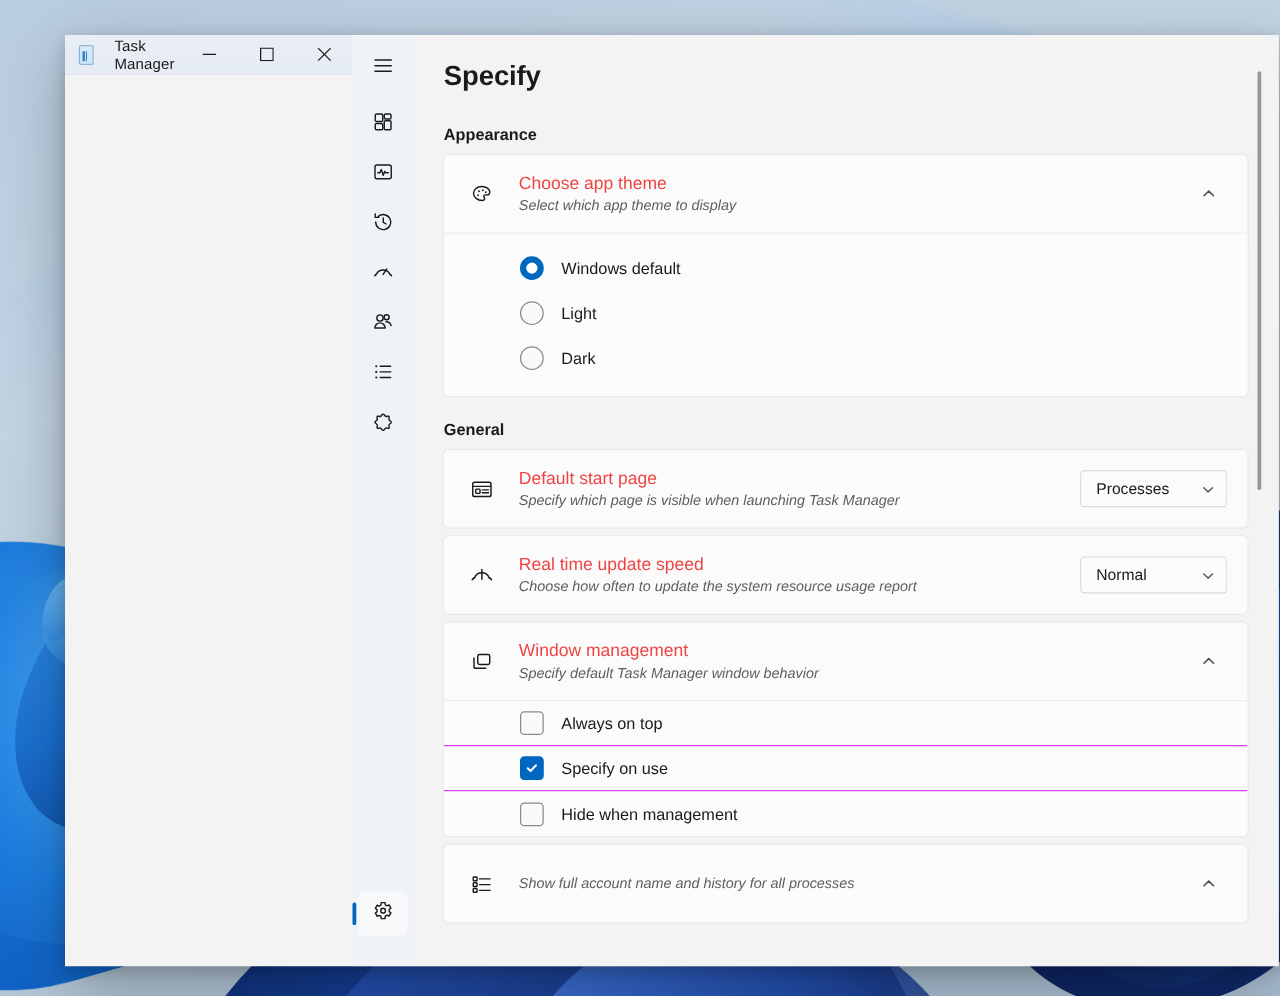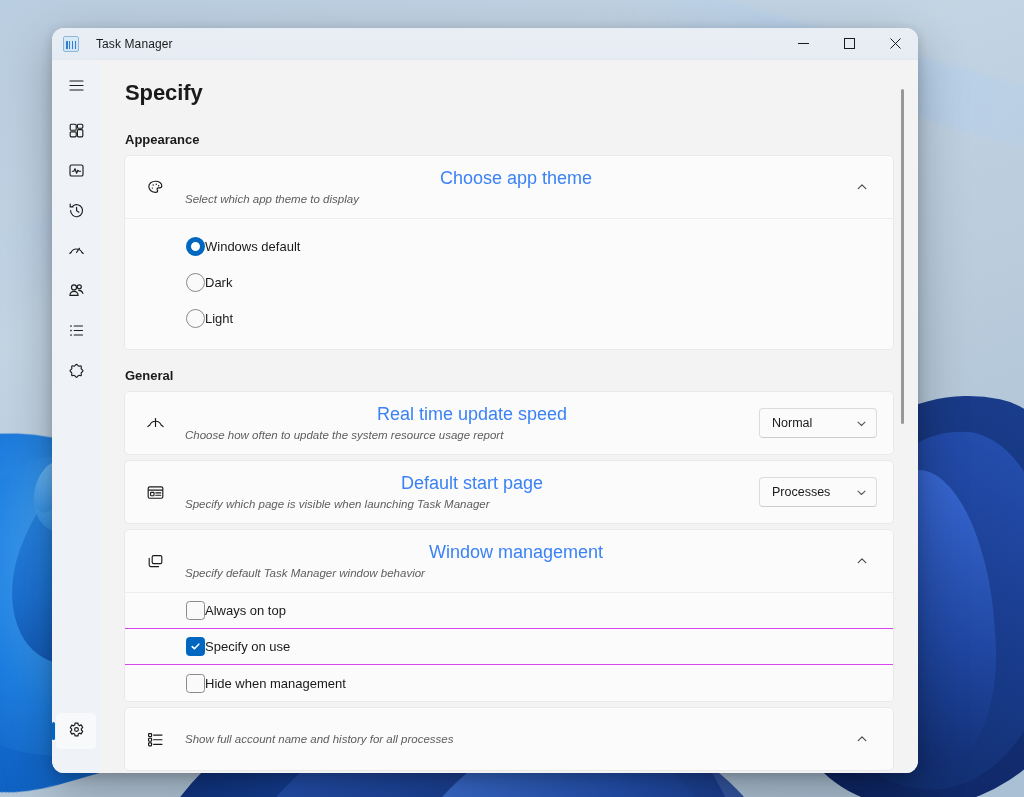--- a/index.html
+++ b/index.html
@@ -101,12 +101,12 @@
   
   #window {
     position: absolute;
-    left: 52px; top: 28px; width: 866px; height: 745px;
+    left: 52px; top: 28px; width: 971px; height: 745px;
     background: #f3f3f3;
-    border-radius: 12px;
+    border-radius: 0;
     box-shadow: 0 18px 50px rgba(0,0,0,.28), 0 3px 12px rgba(0,0,0,.18);
     overflow: hidden;
-    display: flex; flex-direction: column;
+    display: flex; 
   }
   #titlebar {
     height: 32px; flex: 0 0 32px;

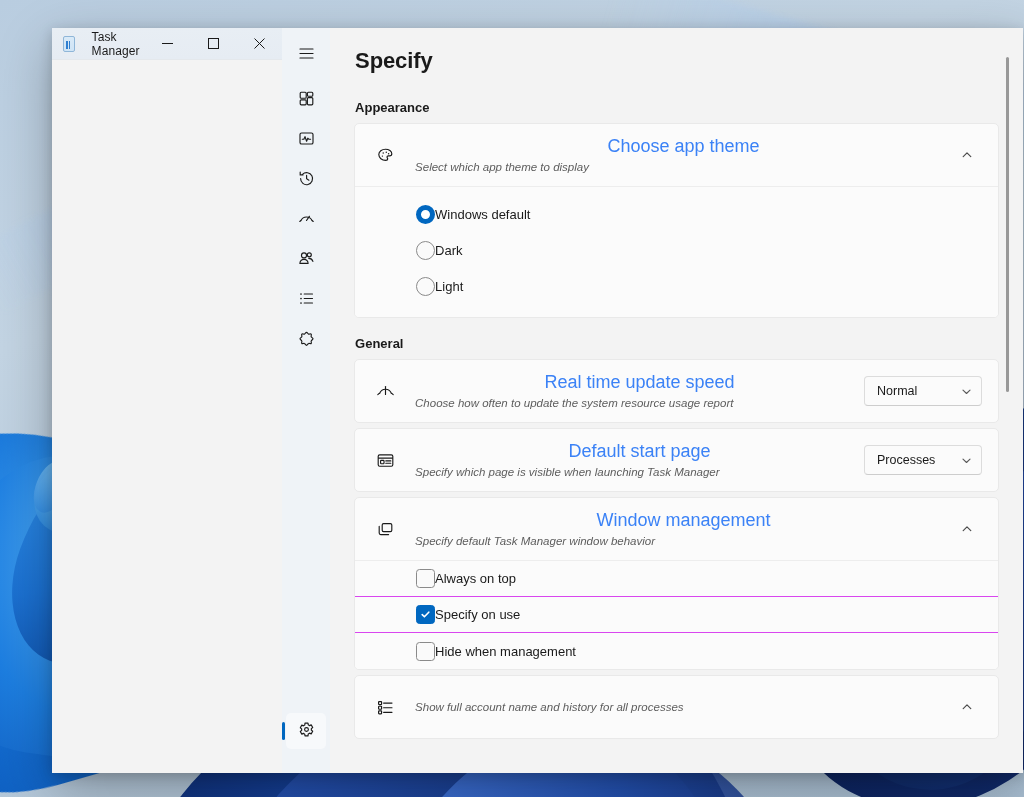--- a/index.html
+++ b/index.html
@@ -211,7 +211,7 @@
     color: #1a1a1a; margin-right: 18px;
   }
   .card-texts { flex: 1; min-width: 0; }
-  .card-title { font-size: 18px; color: #3b82f6; line-height: 1.35; text-align: center; }
+  .card-title { font-size: 14px; color: #ef4444; line-height: 1.35; }
   .card-sub { font-size: 11.5px; color: #5d5d5d; line-height: 1.45; margin-top: 1px; font-style: italic; }
   .chev {
     width: 30px; height: 30px;

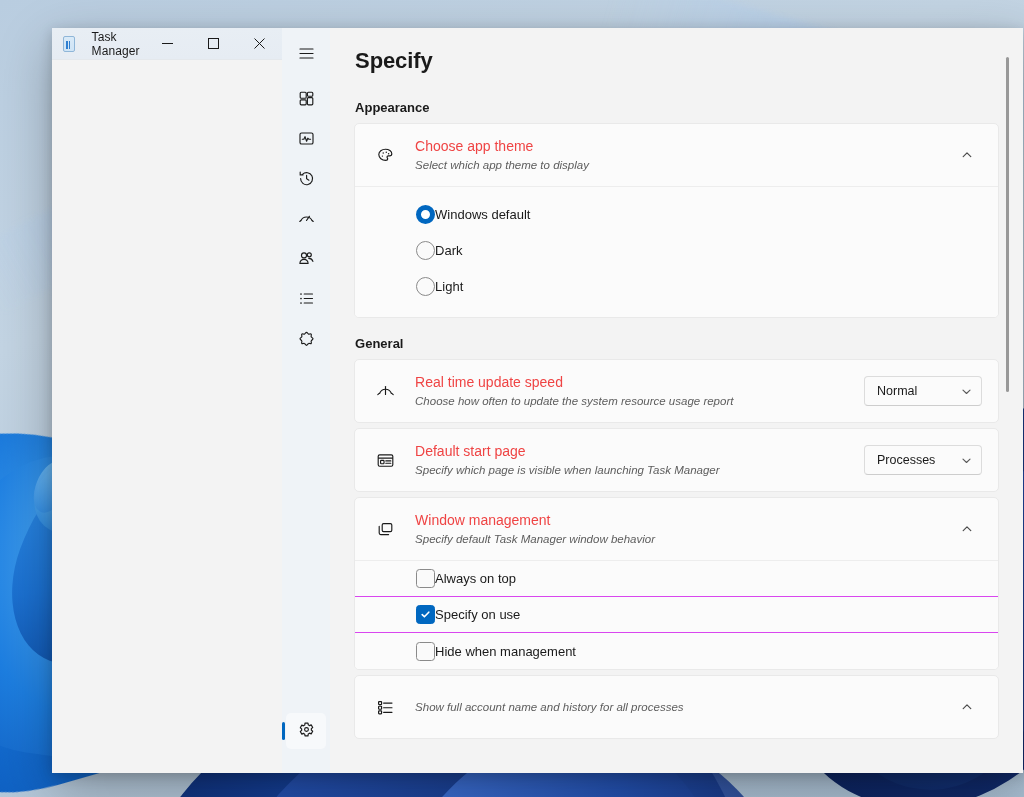--- a/index.html
+++ b/index.html
@@ -244,7 +244,7 @@
   }
   .opt-row:last-child { border-bottom: none; }
   .opt-row.tall { height: 36px; }
-  .opt-label { font-size: 13px; color: #1a1a1a; }
+  .opt-label { font-size: 13px; color: #1a1a1a; margin-left: 14px; }
 
   .radio {
     width: 19px; height: 19px; border-radius: 50%;

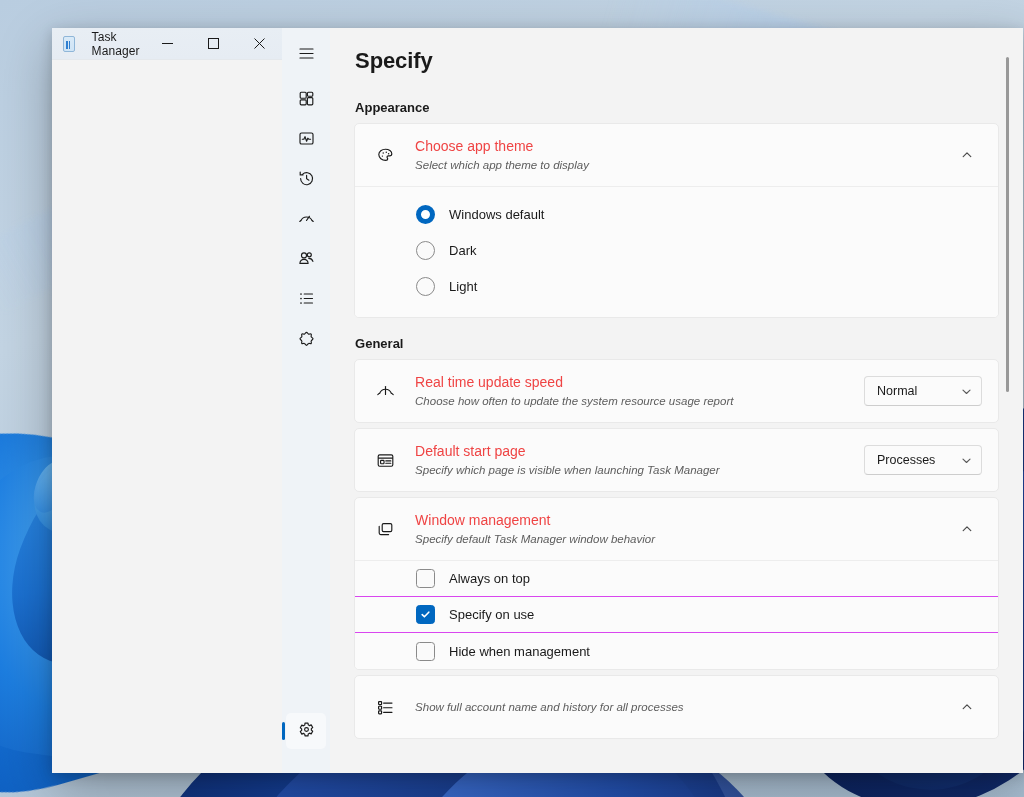--- a/index.html
+++ b/index.html
@@ -460,11 +460,11 @@
               </div>
               <div class="opt-row">
                 <div class="radio"></div>
-                <div class="opt-label">Dark</div>
+                <div class="opt-label">Light</div>
               </div>
               <div class="opt-row">
                 <div class="radio"></div>
-                <div class="opt-label">Light</div>
+                <div class="opt-label">Dark</div>
               </div>
             </div>
           </div>

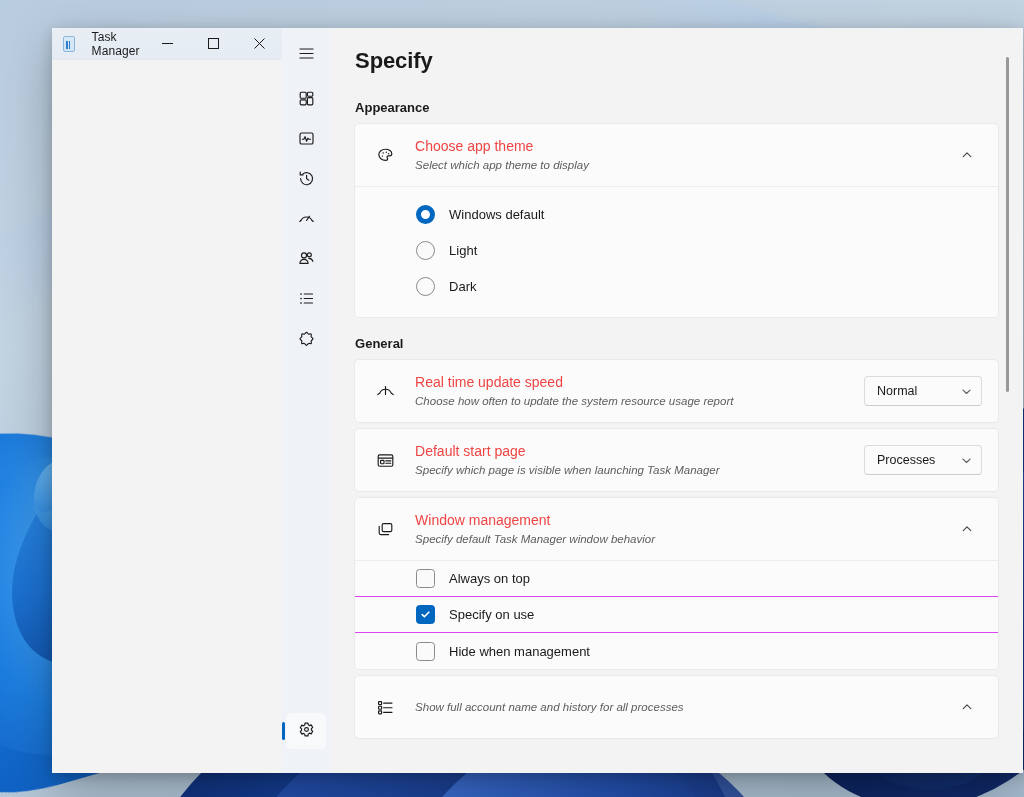--- a/index.html
+++ b/index.html
@@ -476,18 +476,19 @@
           <div class="card">
             <div class="card-row">
               <div class="card-icon">
-                <svg width="21" height="21" viewBox="0 0 21 21" fill="none" stroke="currentColor" stroke-width="1.15" stroke-linecap="round">
-                  <path d="M4.6 12.5a6.2 6.2 0 0 1 11.8 0"></path>
-                  <path d="M10.5 13.4V5.6"></path>
-                  <path d="M4.2 12.3l-1.4 1.4M16.8 12.3l1.4 1.4"></path>
+                <svg width="21" height="21" viewBox="0 0 21 21" fill="none" stroke="currentColor" stroke-width="1.15">
+                  <rect x="3.2" y="4.8" width="14.6" height="11.4" rx="1.5"></rect>
+                  <path d="M3.2 8.1h14.6"></path>
+                  <rect x="5.6" y="10.3" width="3.4" height="3.4" rx=".6"></rect>
+                  <path d="M10.8 10.9h5M10.8 13.2h5" stroke-linecap="round"></path>
                 </svg>
               </div>
               <div class="card-texts">
-                <div class="card-title">Real time update speed</div>
-                <div class="card-sub">Choose how often to update the system resource usage report</div>
+                <div class="card-title">Default start page</div>
+                <div class="card-sub">Specify which page is visible when launching Task Manager</div>
               </div>
               <div class="combo">
-                <span class="cv">Normal</span>
+                <span class="cv">Processes</span>
                 <span class="cd">
                   <svg width="11" height="11" viewBox="0 0 11 11" fill="none" stroke="currentColor" stroke-width="1.15" stroke-linecap="round" stroke-linejoin="round">
                     <path d="M2 4.2l3.5 3.3L9 4.2"></path>
@@ -500,19 +501,18 @@
           <div class="card">
             <div class="card-row">
               <div class="card-icon">
-                <svg width="21" height="21" viewBox="0 0 21 21" fill="none" stroke="currentColor" stroke-width="1.15">
-                  <rect x="3.2" y="4.8" width="14.6" height="11.4" rx="1.5"></rect>
-                  <path d="M3.2 8.1h14.6"></path>
-                  <rect x="5.6" y="10.3" width="3.4" height="3.4" rx=".6"></rect>
-                  <path d="M10.8 10.9h5M10.8 13.2h5" stroke-linecap="round"></path>
+                <svg width="21" height="21" viewBox="0 0 21 21" fill="none" stroke="currentColor" stroke-width="1.15" stroke-linecap="round">
+                  <path d="M4.6 12.5a6.2 6.2 0 0 1 11.8 0"></path>
+                  <path d="M10.5 13.4V5.6"></path>
+                  <path d="M4.2 12.3l-1.4 1.4M16.8 12.3l1.4 1.4"></path>
                 </svg>
               </div>
               <div class="card-texts">
-                <div class="card-title">Default start page</div>
-                <div class="card-sub">Specify which page is visible when launching Task Manager</div>
+                <div class="card-title">Real time update speed</div>
+                <div class="card-sub">Choose how often to update the system resource usage report</div>
               </div>
               <div class="combo">
-                <span class="cv">Processes</span>
+                <span class="cv">Normal</span>
                 <span class="cd">
                   <svg width="11" height="11" viewBox="0 0 11 11" fill="none" stroke="currentColor" stroke-width="1.15" stroke-linecap="round" stroke-linejoin="round">
                     <path d="M2 4.2l3.5 3.3L9 4.2"></path>

